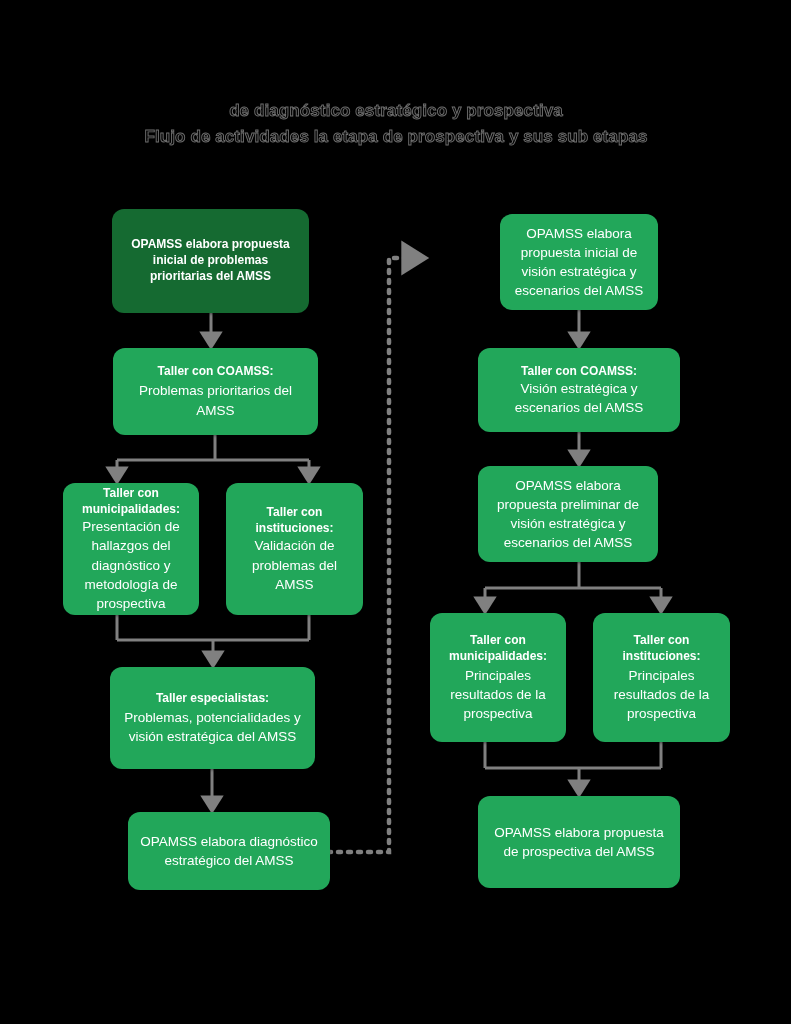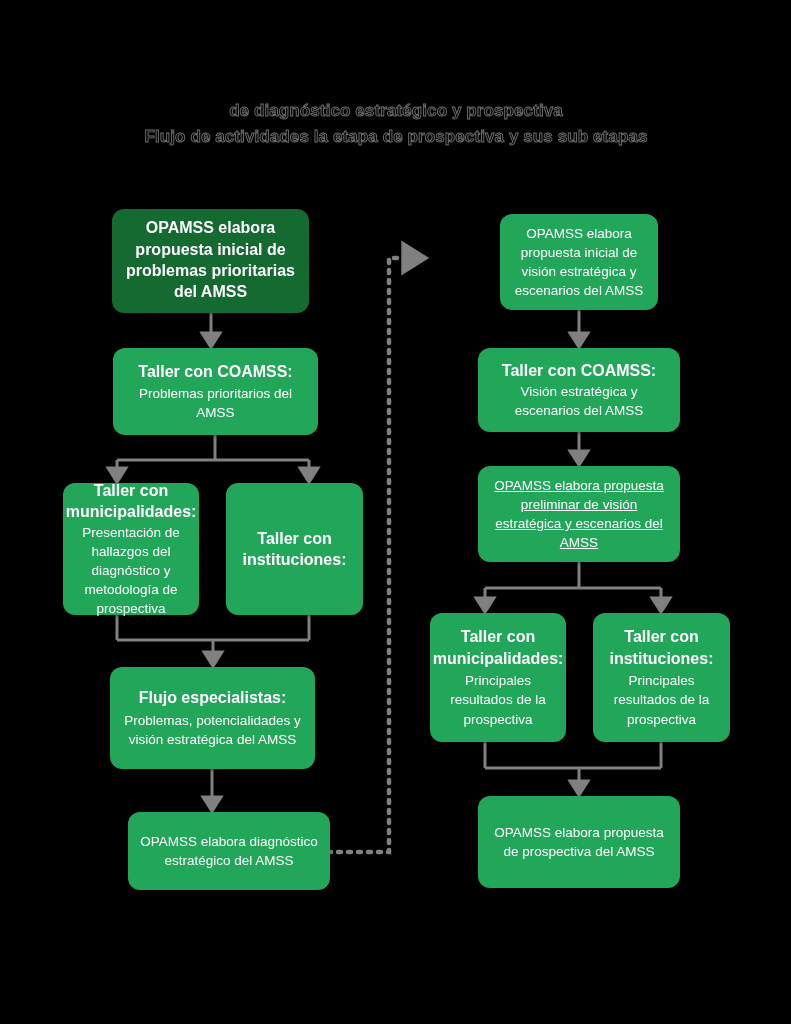--- a/index.html
+++ b/index.html
@@ -56,7 +56,7 @@
   }
   .node .head {
     font-weight: bold;
-    font-size: 16px;
+    font-size: 12px;
     line-height: 1.34;
     margin-bottom: 2px;
   }

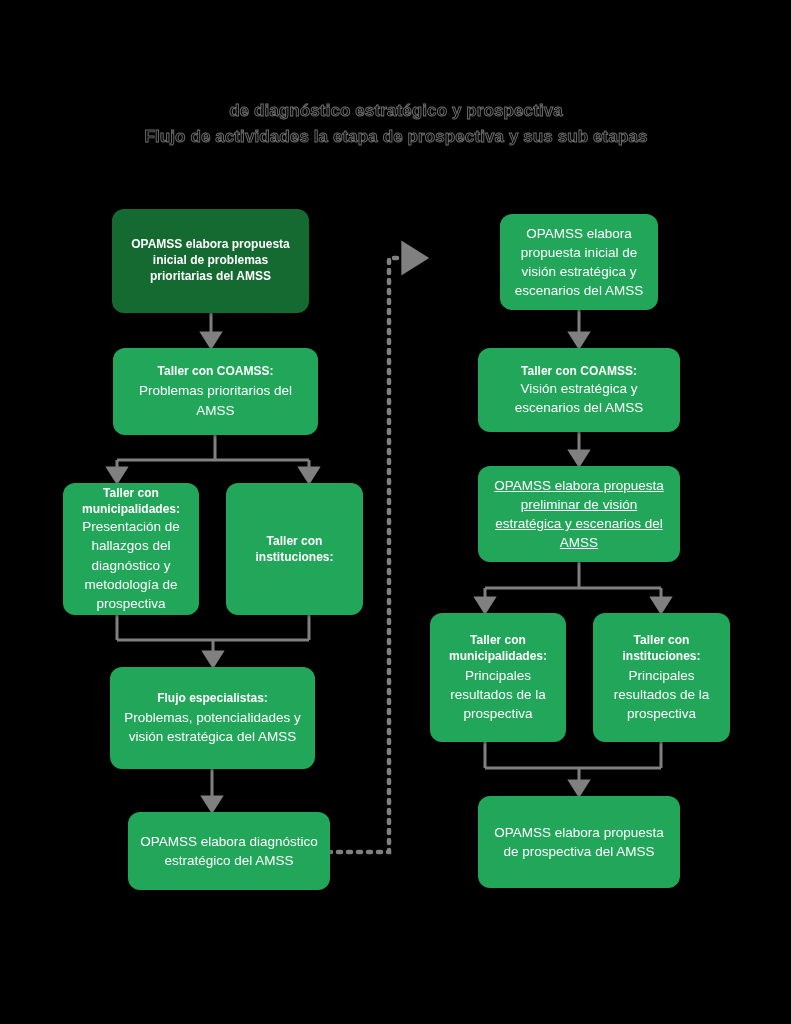--- a/index.html
+++ b/index.html
@@ -155,7 +155,7 @@
     <div class="body">Visión estratégica y escenarios del AMSS</div>
   </div>
 
-  <div class="node solo" style="left:478px;top:466px;width:202px;height:96px;background:#22A75A;text-decoration:underline;">
+  <div class="node solo" style="left:478px;top:466px;width:180px;height:96px;background:#22A75A;">
     <div class="body">OPAMSS elabora propuesta preliminar de visión estratégica y escenarios del AMSS</div>
   </div>
 

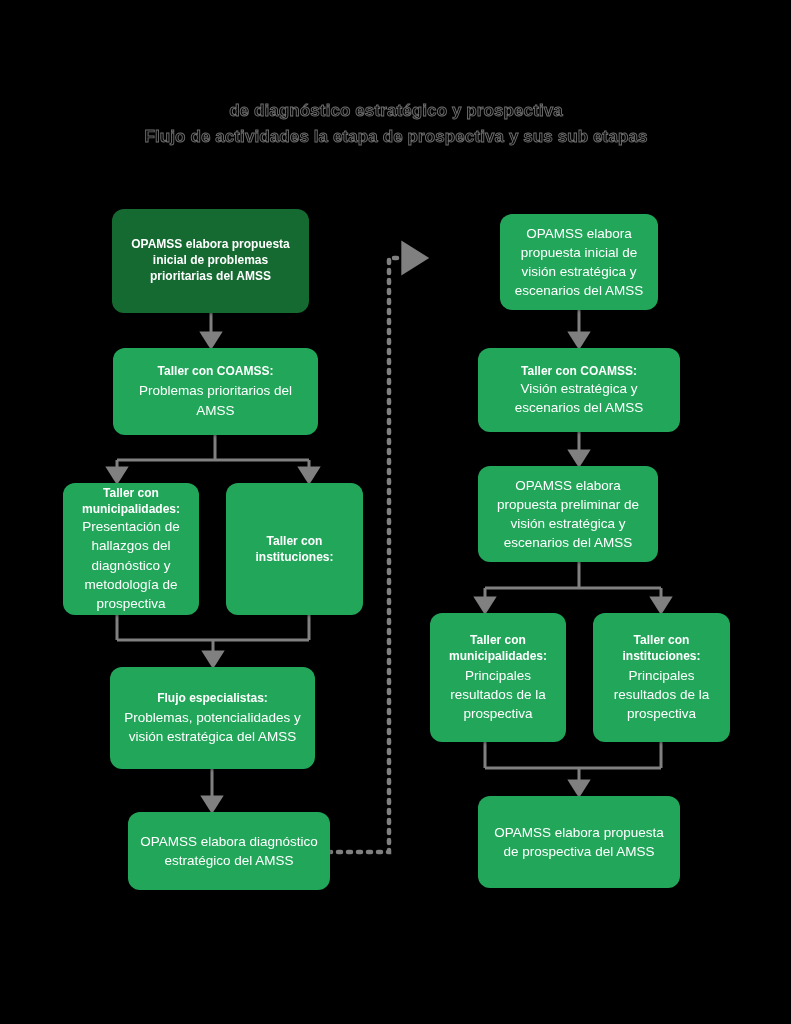--- a/index.html
+++ b/index.html
@@ -135,6 +135,7 @@
 
   <div class="node tight" style="left:226px;top:483px;width:137px;height:132px;background:#22A75A;">
     <div class="head">Taller con instituciones:</div>
+    <div class="body">Validación de problemas del AMSS</div>
   </div>
 
   <div class="node" style="left:110px;top:667px;width:205px;height:102px;background:#22A75A;">

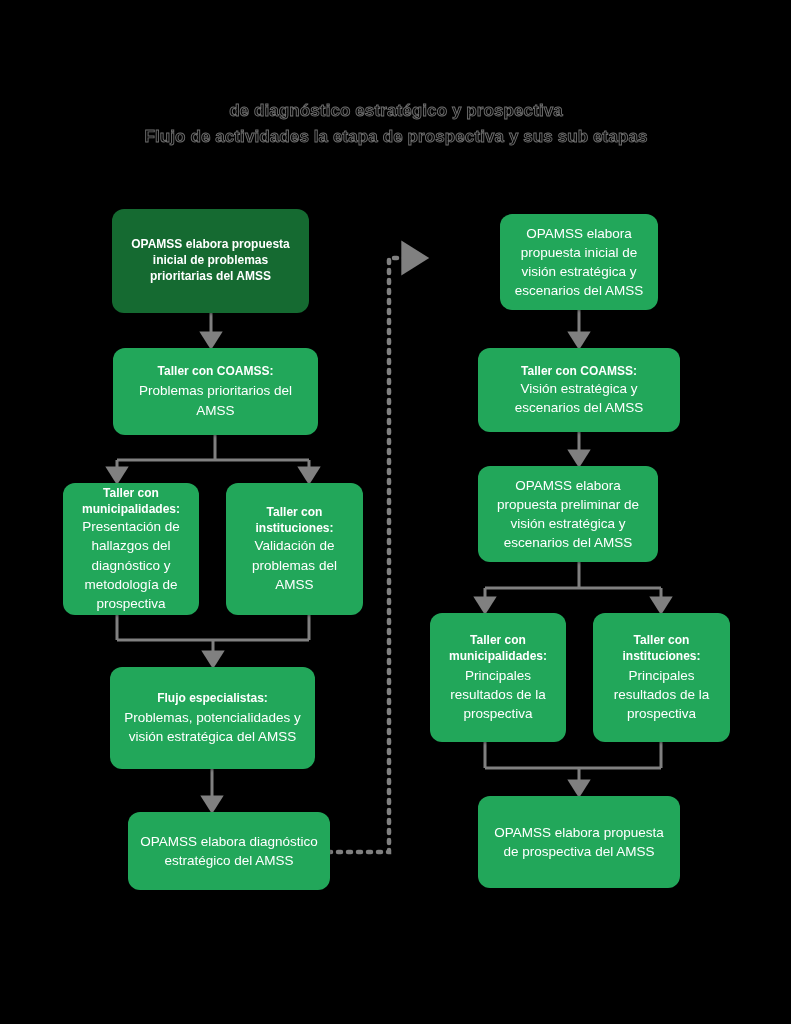--- a/index.html
+++ b/index.html
@@ -139,7 +139,7 @@
   </div>
 
   <div class="node" style="left:110px;top:667px;width:205px;height:102px;background:#22A75A;">
-    <div class="head">Flujo especialistas:</div>
+    <div class="head">Taller especialistas:</div>
     <div class="body">Problemas, potencialidades y visión estratégica del AMSS</div>
   </div>
 

